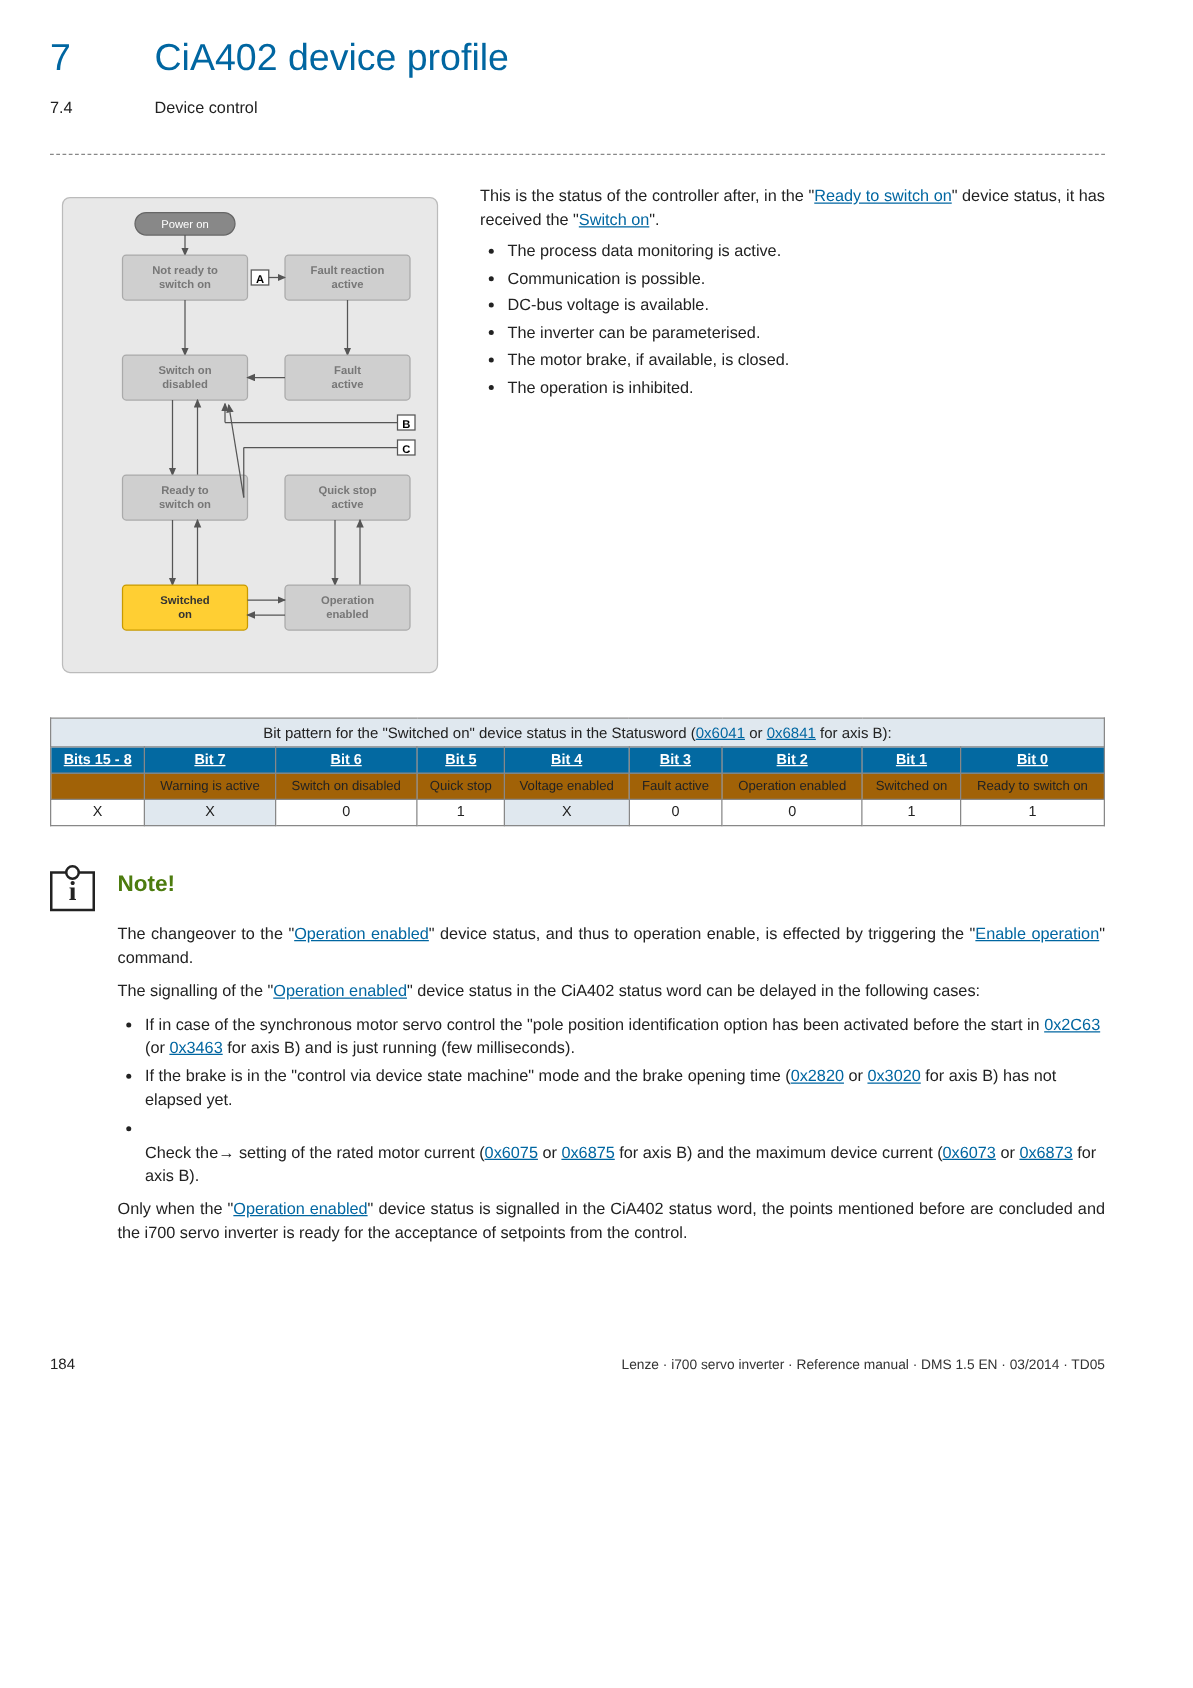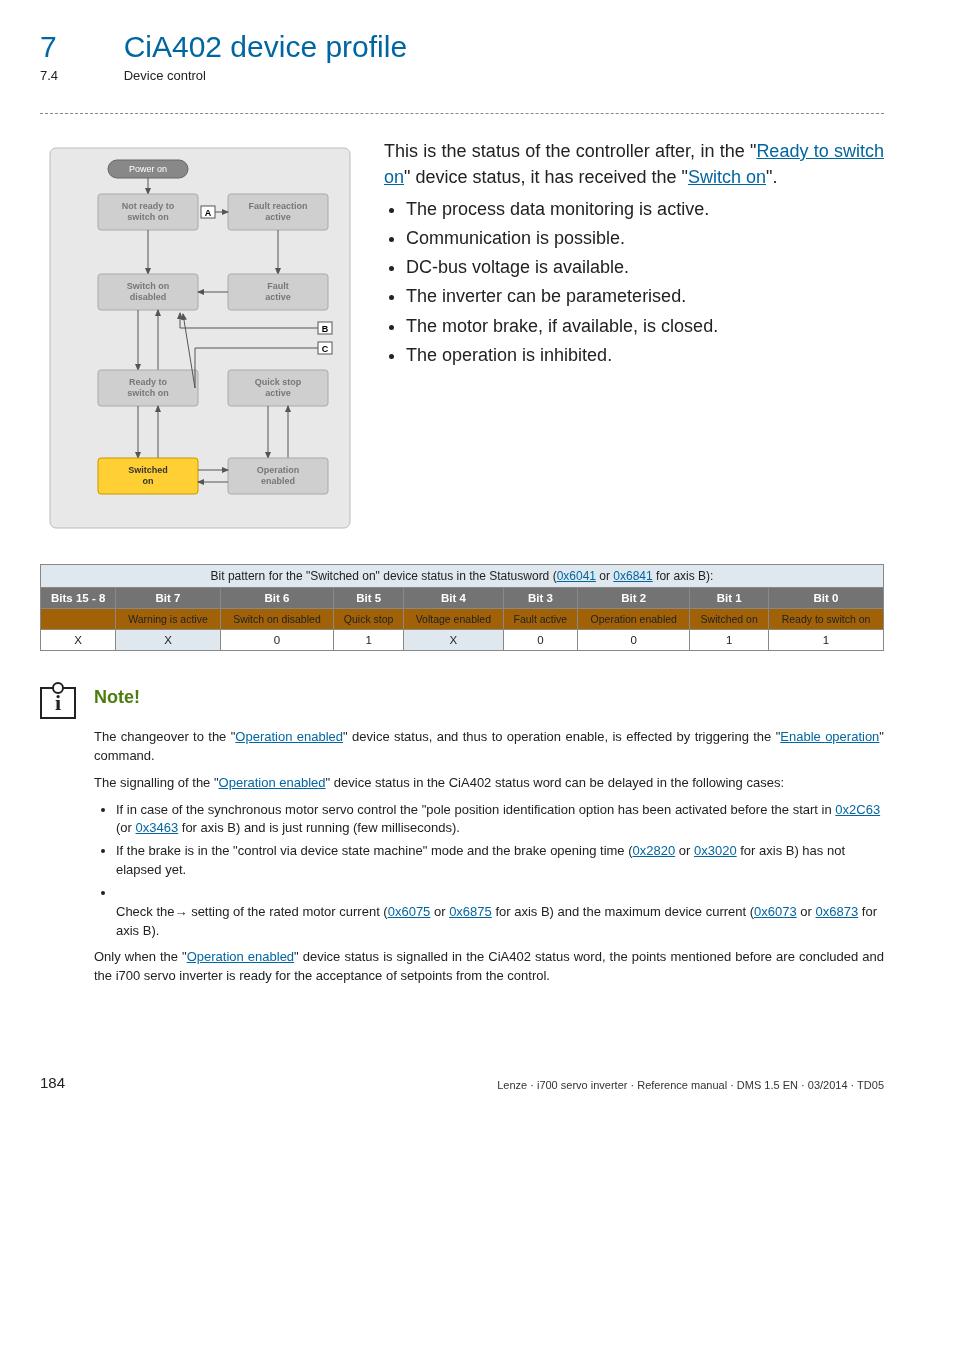--- a/index.html
+++ b/index.html
@@ -30,7 +30,7 @@
     font-weight: 400;
   }
   .subrow {
-    margin-top: 4px;
+    margin-top: 14px;
   }
   .subnum {
     display: inline-block;

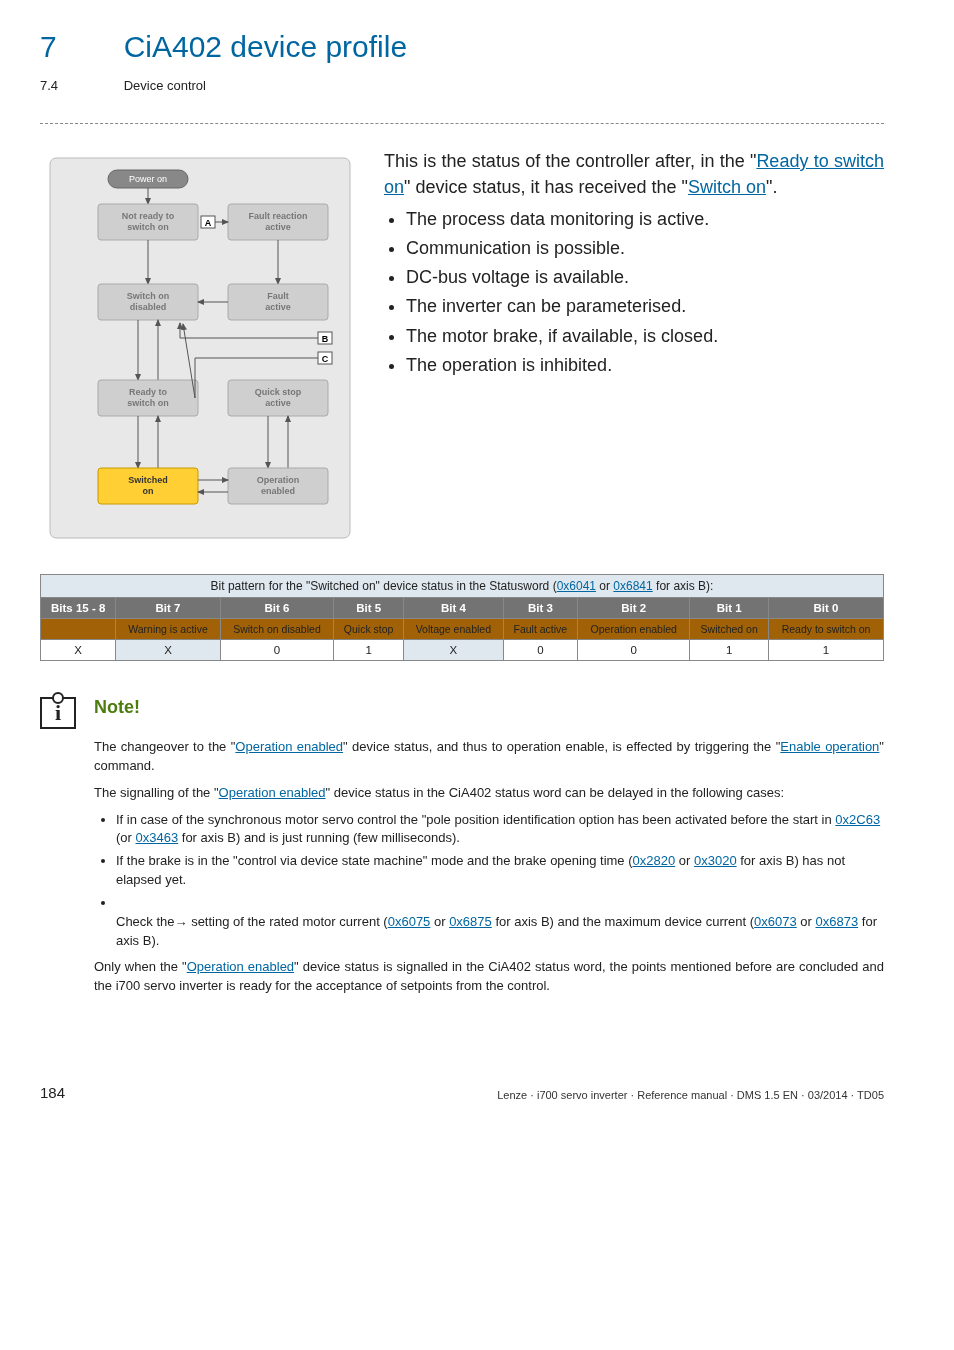--- a/index.html
+++ b/index.html
@@ -73,7 +73,7 @@
   .diagram-wrap svg { display: block; }
   .rightcol {
     flex: 1 1 auto;
-    font-size: 18px;
+    font-size: 13px;
     line-height: 1.45;
   }
   .rightcol ul {

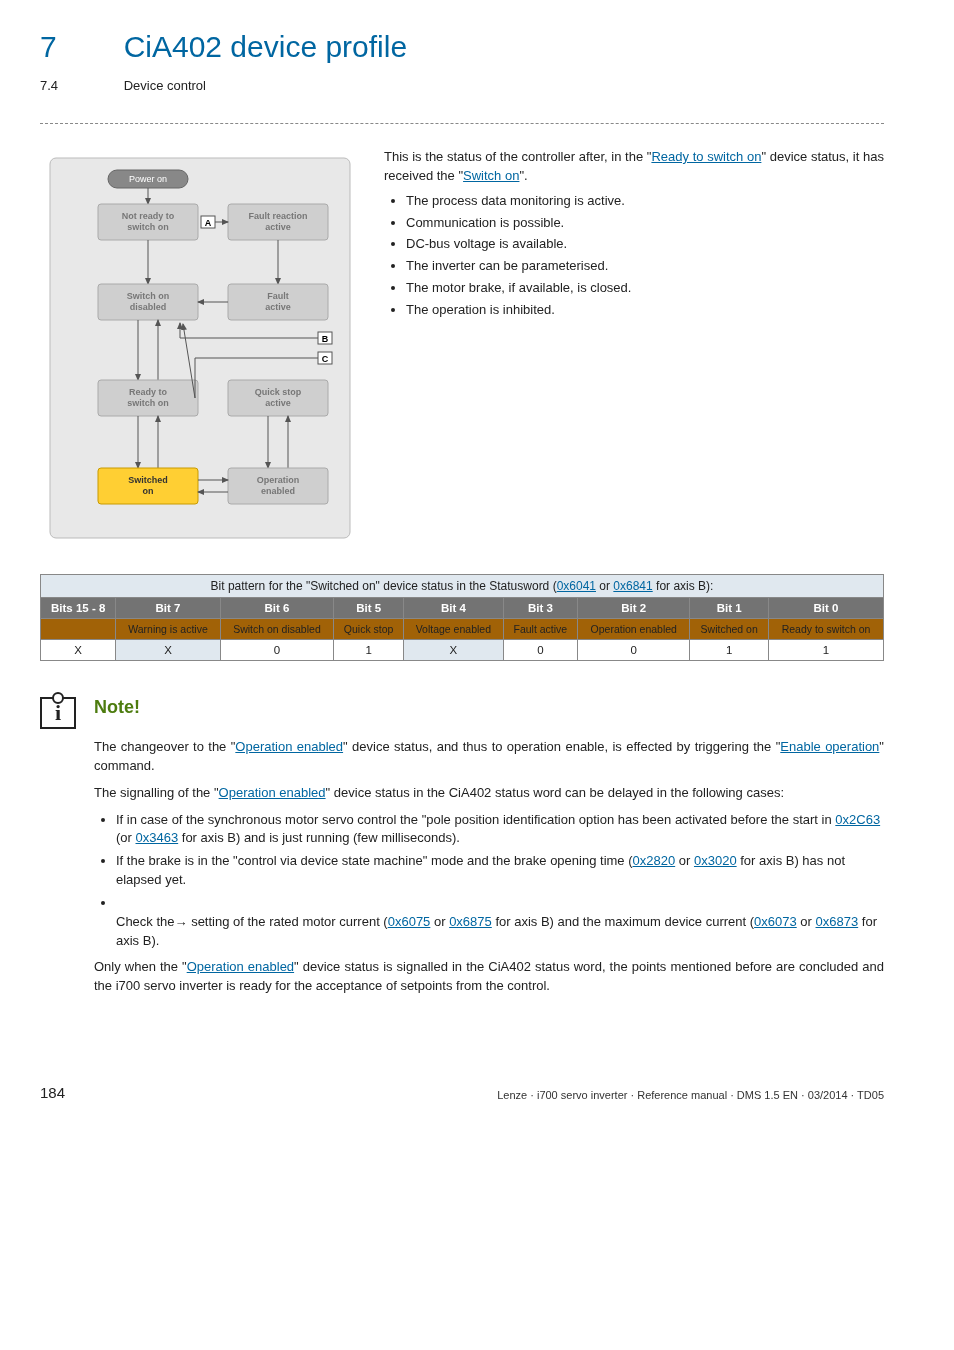--- a/index.html
+++ b/index.html
@@ -109,9 +109,10 @@
     font-size: 12px;
   }
   .bt-head th {
-    background: #737373;
+    background: #0369a1;
     color: #fff;
     font-weight: bold;
+    text-decoration: underline;
   }
   .bt-labels td {
     background: #a16207;

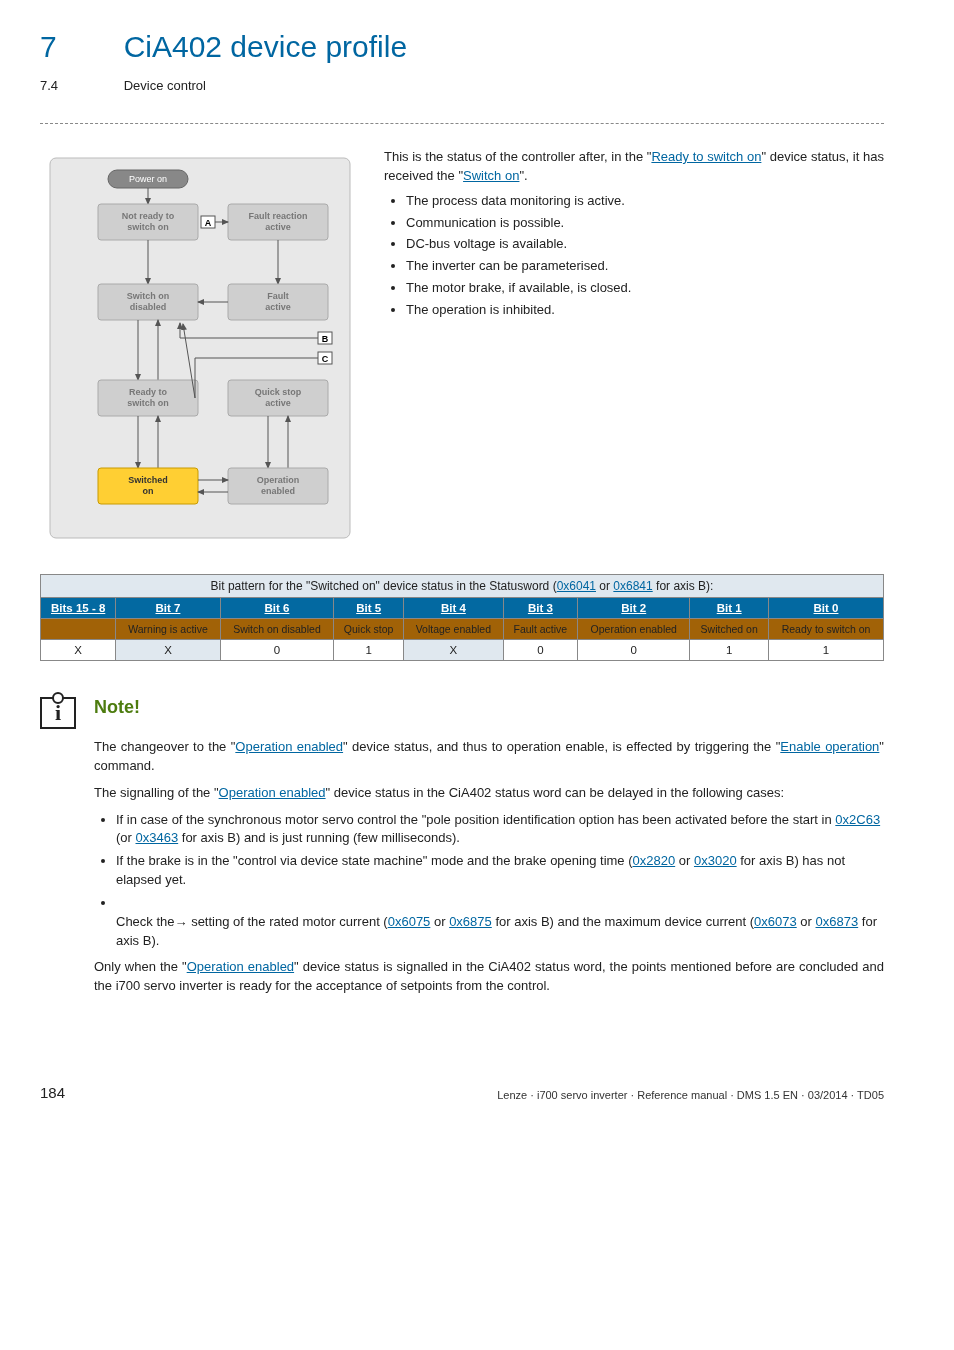--- a/index.html
+++ b/index.html
@@ -179,7 +179,7 @@
     margin-top: 80px;
     font-size: 11px;
   }
-  .footer-left { font-size: 15px; }
+  .footer-left { font-size: 12px; }
   .footer-right { color: #333; }
 </style>
 </head>

